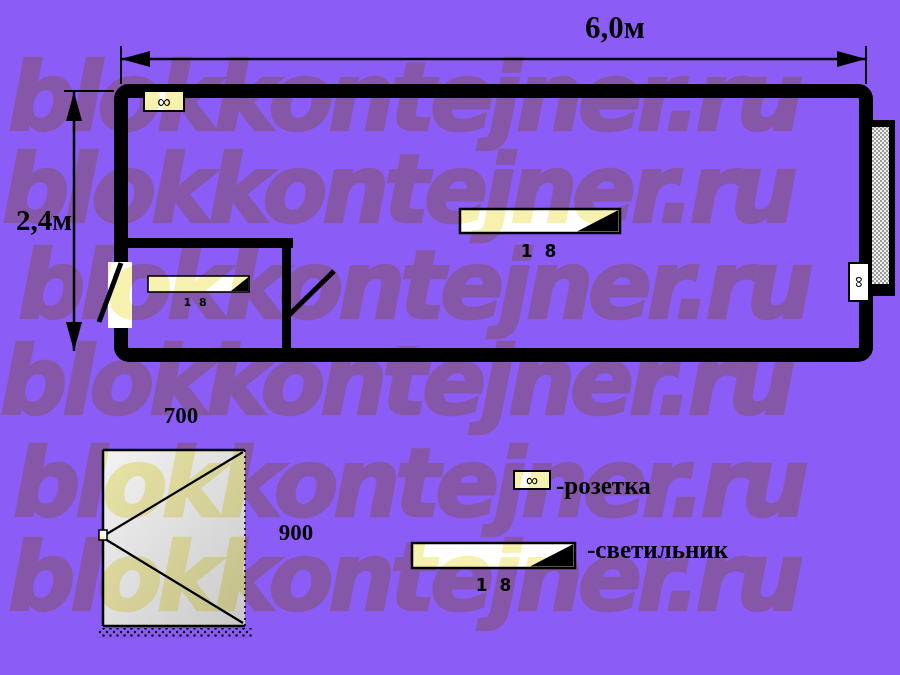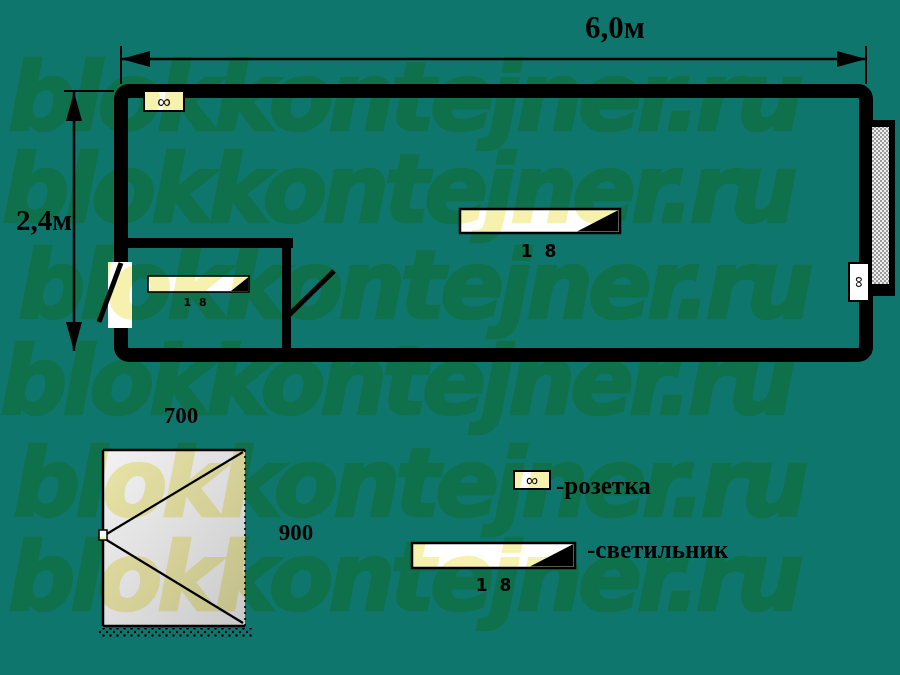--- a/index.html
+++ b/index.html
@@ -3,7 +3,7 @@
 <meta charset="utf-8">
 <style>
   html,body{margin:0;padding:0;background:#ffffff;}
-  .canvas{position:relative;width:900px;height:675px;background:#0f766e;overflow:hidden;
+  .canvas{position:relative;width:900px;height:675px;background:#8b5cf6;overflow:hidden;
           font-family:"Liberation Sans","DejaVu Sans",sans-serif;}
   .layer-svg{position:absolute;left:0;top:0;z-index:5;}
   .lbl{position:absolute;color:#000;z-index:12;}

